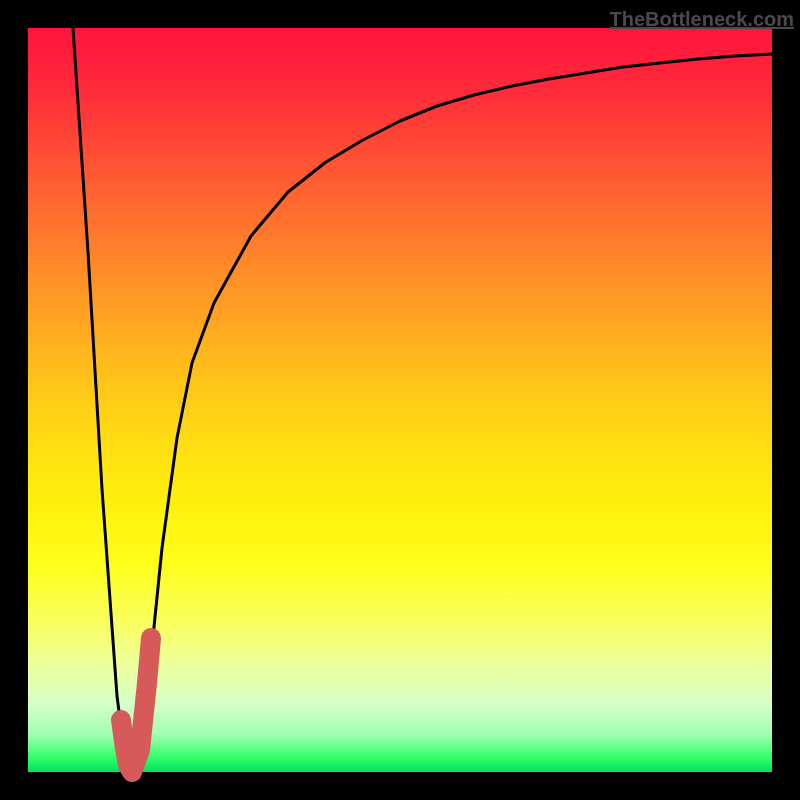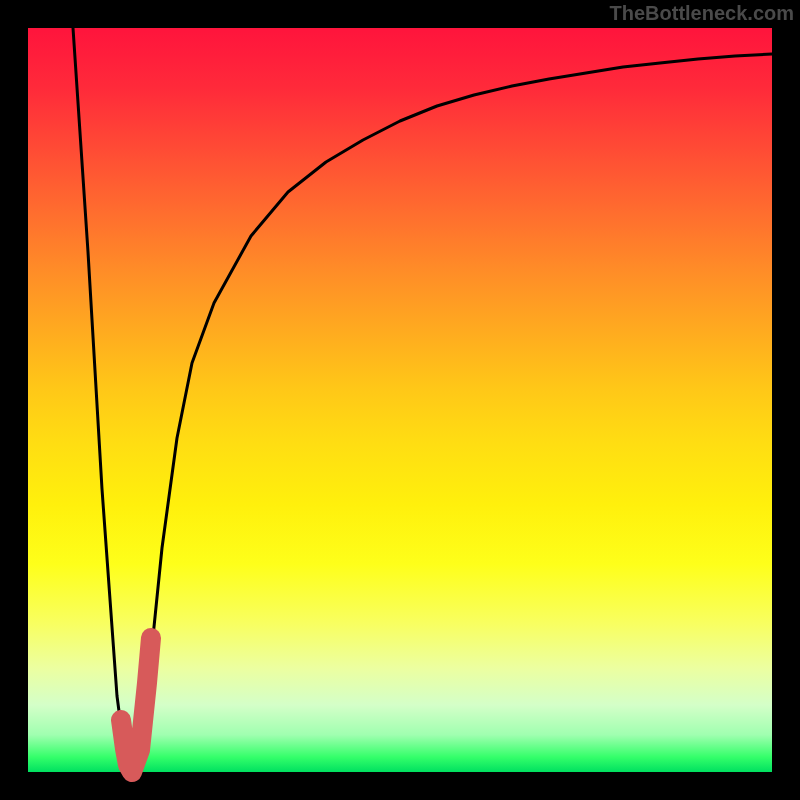--- a/index.html
+++ b/index.html
@@ -24,7 +24,7 @@
       #00e060 100%);
   }
   svg.overlay{position:absolute;left:28px;top:28px;width:744px;height:744px;overflow:visible;}
-  .wm{position:absolute;right:6px;top:2px;font:600 20px Arial,Helvetica,sans-serif;color:#4a4a4a;}
+  .wm{position:absolute;right:6px;top:8px;font:600 20px Arial,Helvetica,sans-serif;color:#4a4a4a;text-decoration:underline;}
 </style>
 </head>
 <body>

